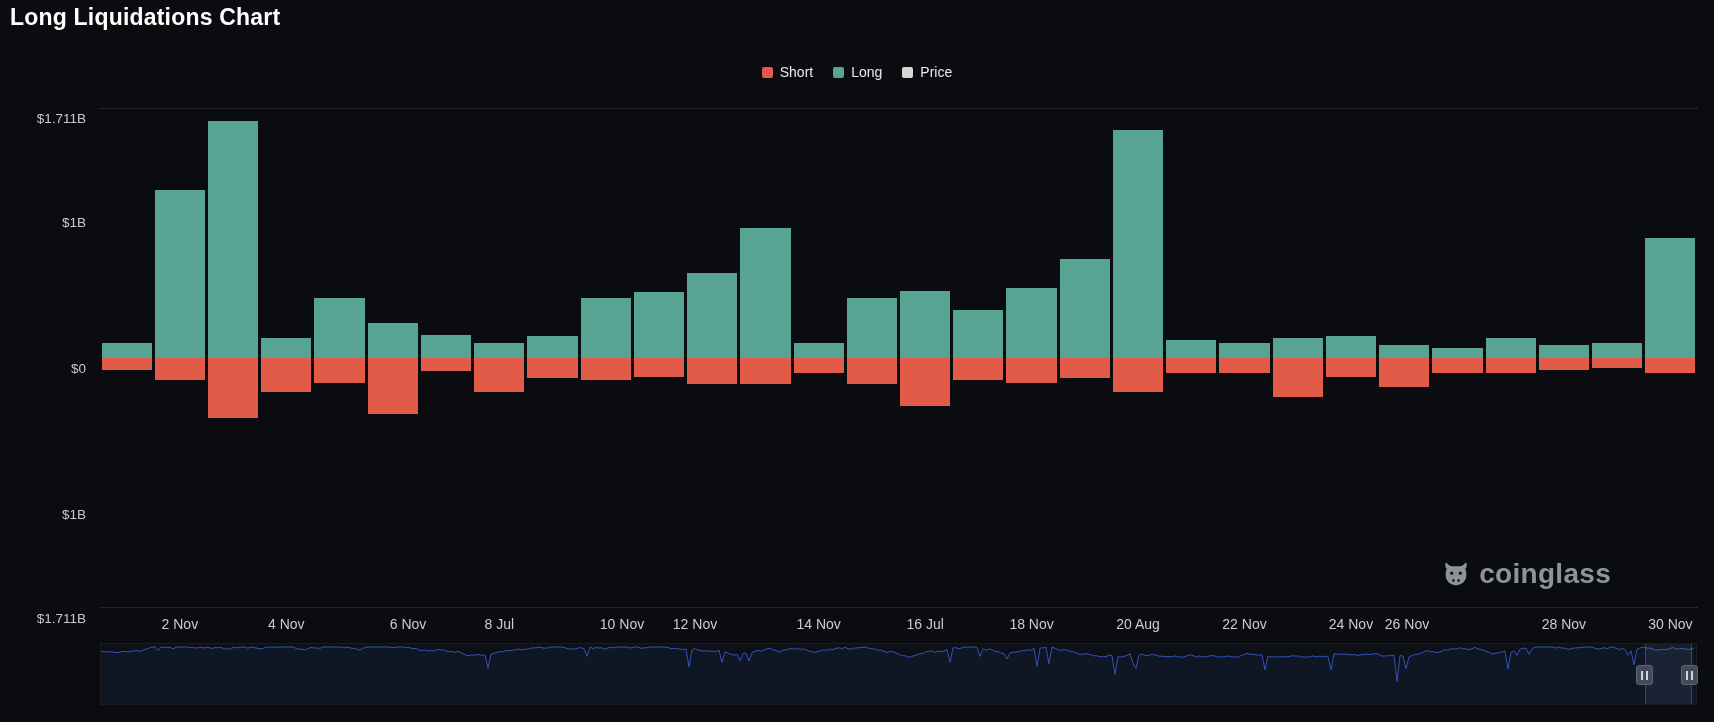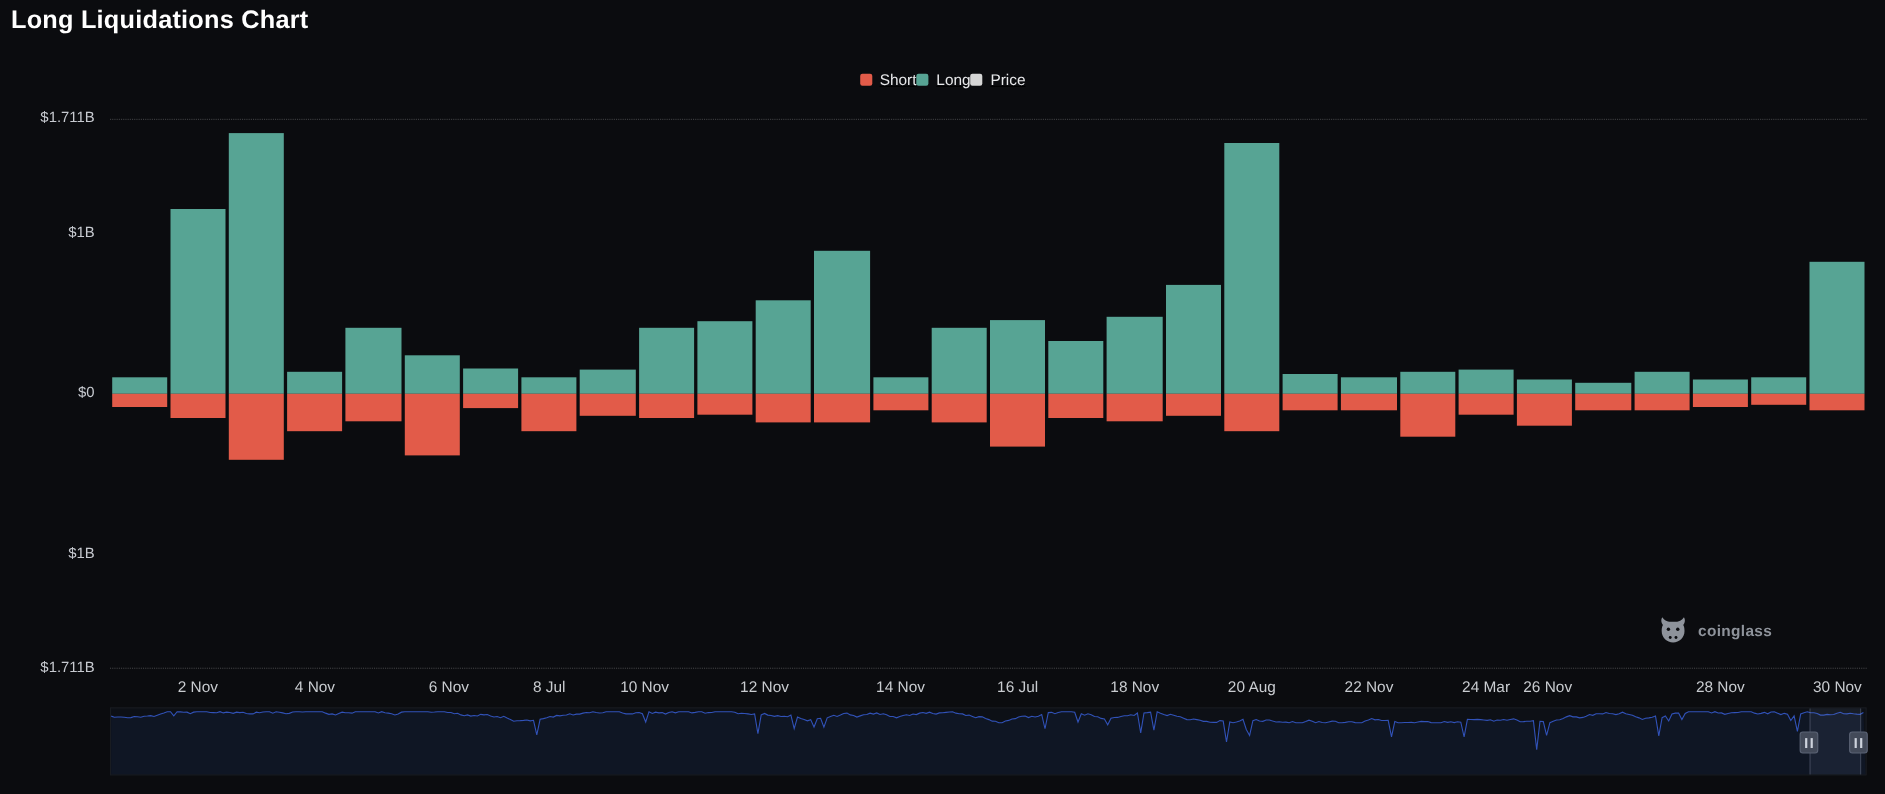--- a/index.html
+++ b/index.html
@@ -19,7 +19,7 @@
 
   .legend {
     position: absolute; left: 0; top: 64px; width: 100%;
-    display: flex; justify-content: center; align-items: center;  text-decoration: underline;
+    display: flex; justify-content: center; align-items: center; gap: 20px; text-decoration: underline;
   }
   .legend-item { display: flex; align-items: center; gap: 7px; color: #e8e9eb; font-size: 14px; cursor: pointer; }
   .swatch { width: 11px; height: 11px; border-radius: 2px; display: inline-block; }

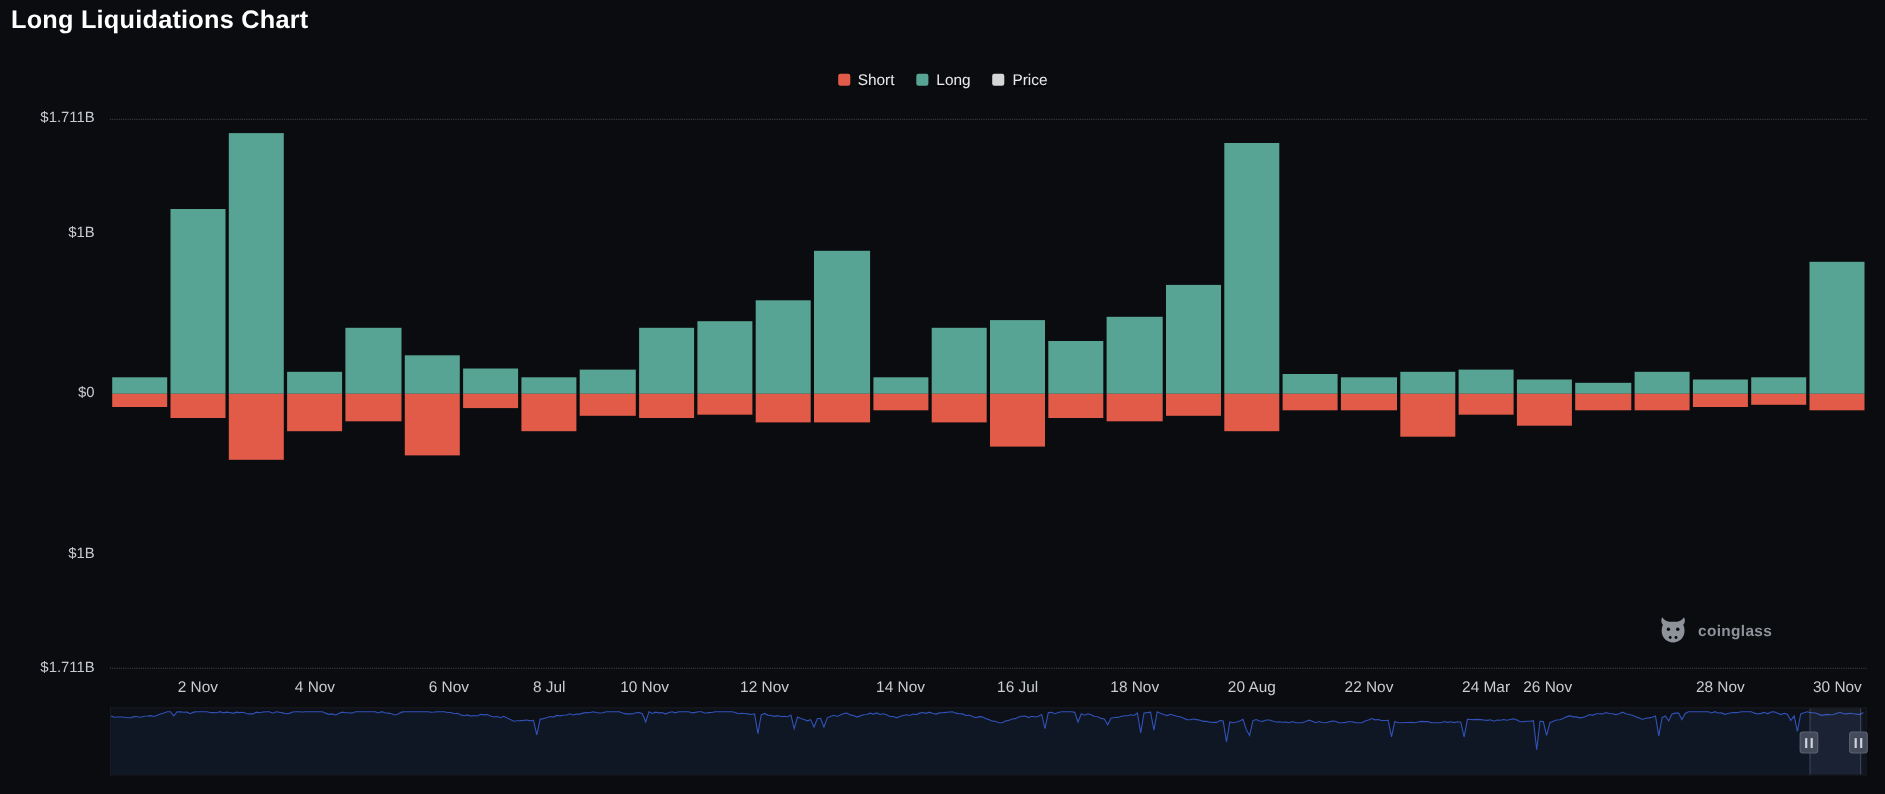--- a/index.html
+++ b/index.html
@@ -24,7 +24,7 @@
   .legend-item { display: flex; align-items: center; gap: 7px; color: #e8e9eb; font-size: 14px; cursor: pointer; }
   .swatch { width: 11px; height: 11px; border-radius: 2px; display: inline-block; }
 
-  .y-axis { position: absolute; left: 0; top: 0; width: 92px; height: 512px; }
+  .y-axis { position: absolute; left: 0; top: 12px; width: 92px; height: 512px; }
   .y-label { position: absolute; right: 6px; color: #c7cad0; font-size: 13.5px; white-space: nowrap; }
 
   .plot { position: absolute; left: 100px; top: 108px; width: 1597px; height: 500px; }

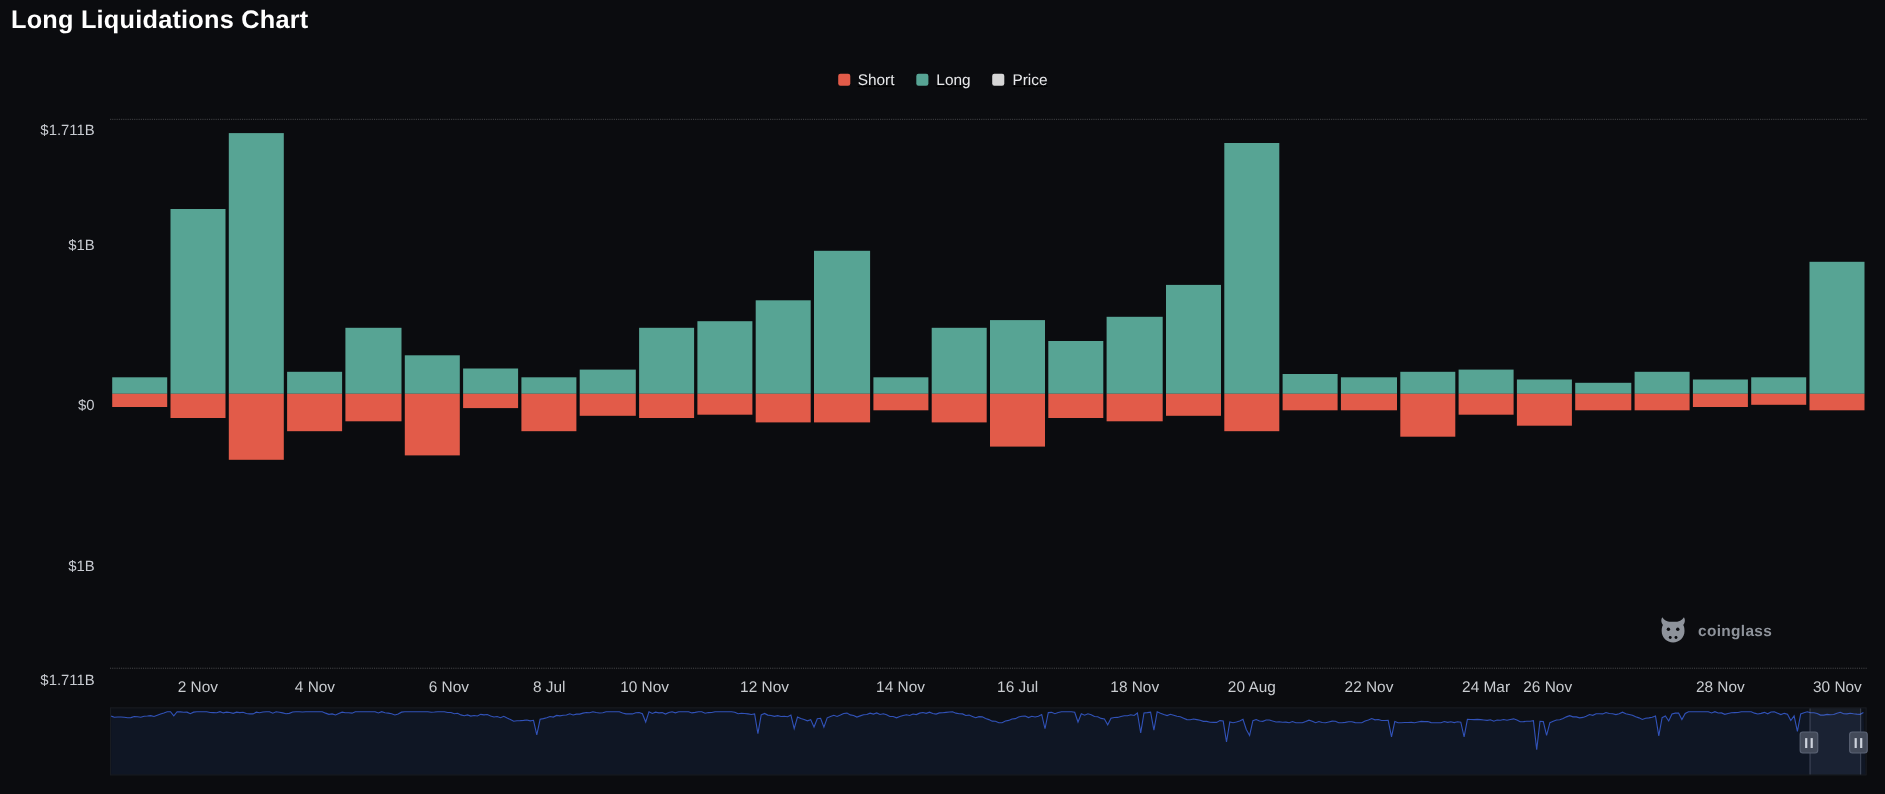--- a/index.html
+++ b/index.html
@@ -42,7 +42,7 @@
     display: flex; align-items: center; gap: 8px;
     color: #8e939b;
   }
-  .watermark .brand { font-size: 14px; font-weight: 700; letter-spacing: .3px; }
+  .watermark .brand { font-size: 28px; font-weight: 700; letter-spacing: .3px; }
 
   .navigator {
     position: absolute; left: 100px; top: 643px; width: 1597px; height: 62px;

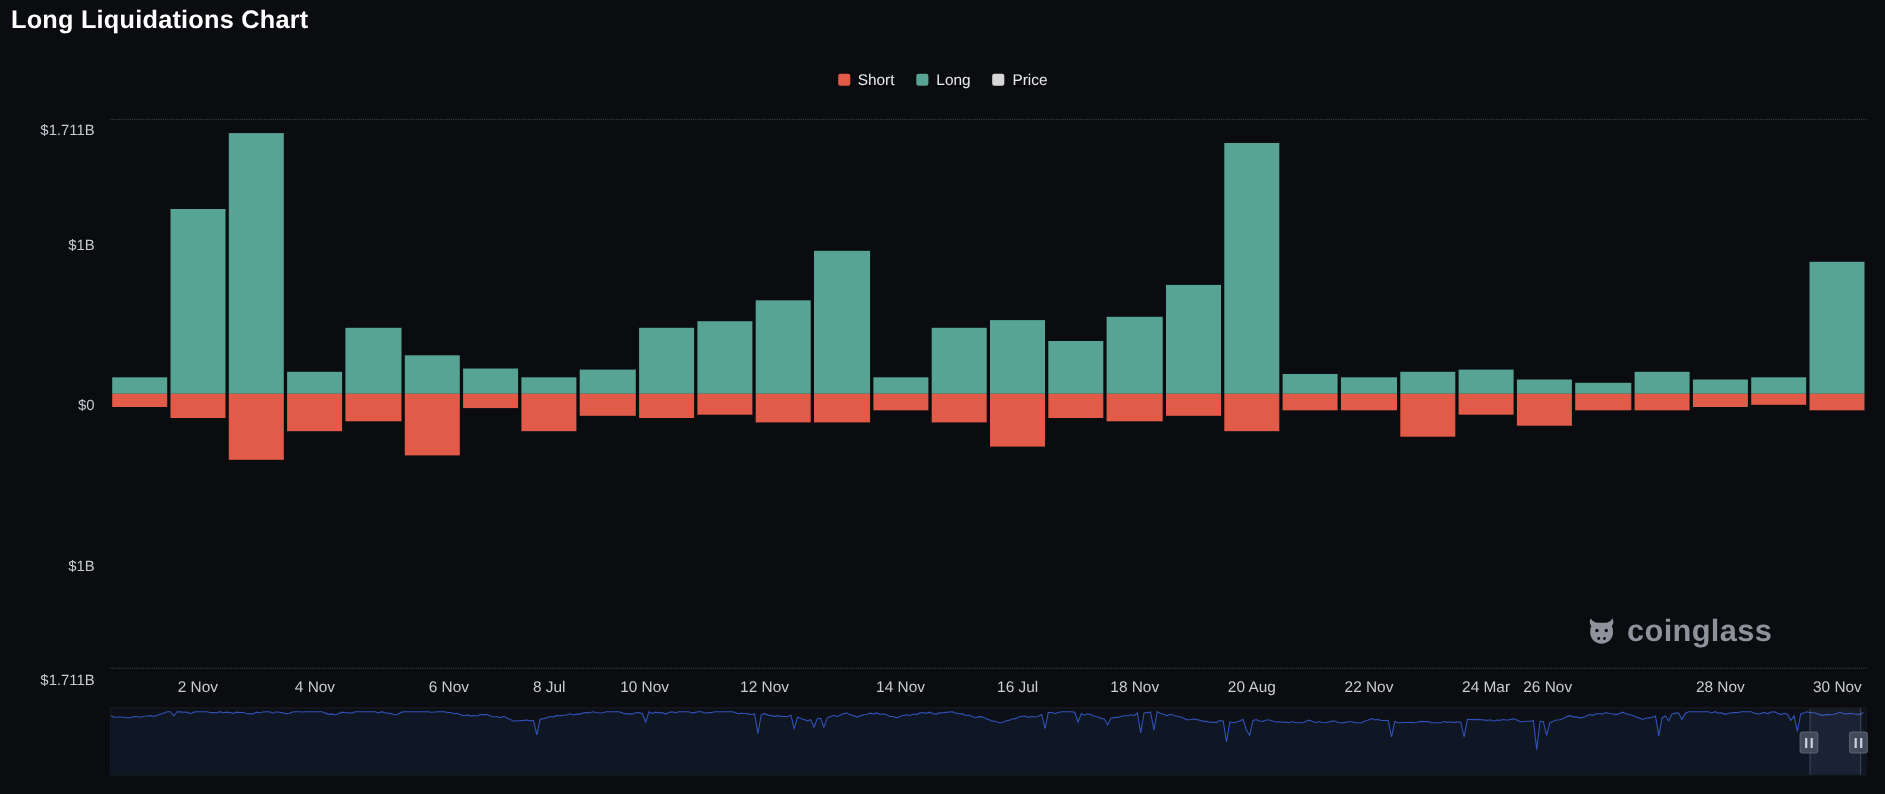--- a/index.html
+++ b/index.html
@@ -168,7 +168,7 @@
       <div class="x-label" style="left: 186.317px;">4 Nov</div>
       <div class="x-label" style="left: 308px;">6 Nov</div>
       <div class="x-label" style="left: 399.25px;">8 Jul</div>
-      <div class="x-label" style="left: 486px;">10 Nov</div>
+      <div class="x-label" style="left: 522px;">10 Nov</div>
       <div class="x-label" style="left: 595px;">12 Nov</div>
       <div class="x-label" style="left: 718.65px;">14 Nov</div>
       <div class="x-label" style="left: 825.117px;">16 Jul</div>

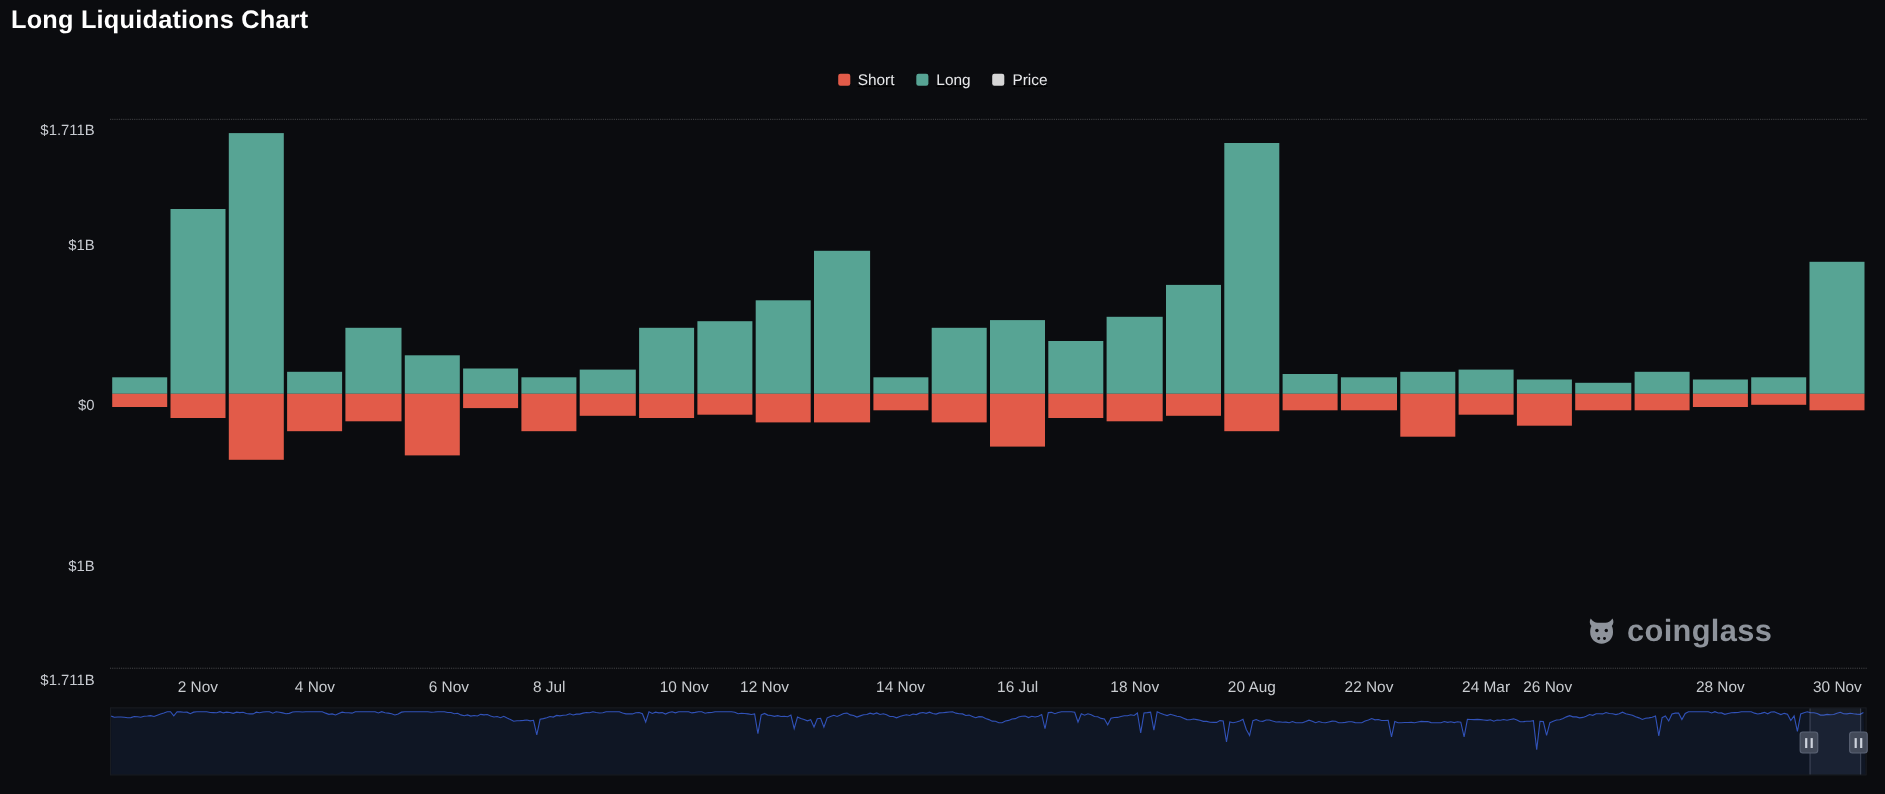--- a/index.html
+++ b/index.html
@@ -175,7 +175,7 @@
       <div class="x-label" style="left: 931.583px;">18 Nov</div>
       <div class="x-label" style="left: 1038.05px;">20 Aug</div>
       <div class="x-label" style="left: 1144.52px;">22 Nov</div>
-      <div class="x-label" style="left: 1250.98px;">24 Mar</div>
+      <div class="x-label" style="left: 1250.98px;">24 Nov</div>
       <div class="x-label" style="left: 1307px;">26 Nov</div>
       <div class="x-label" style="left: 1463.92px;">28 Nov</div>
       <div class="x-label" style="left: 1570.38px;">30 Nov</div>

